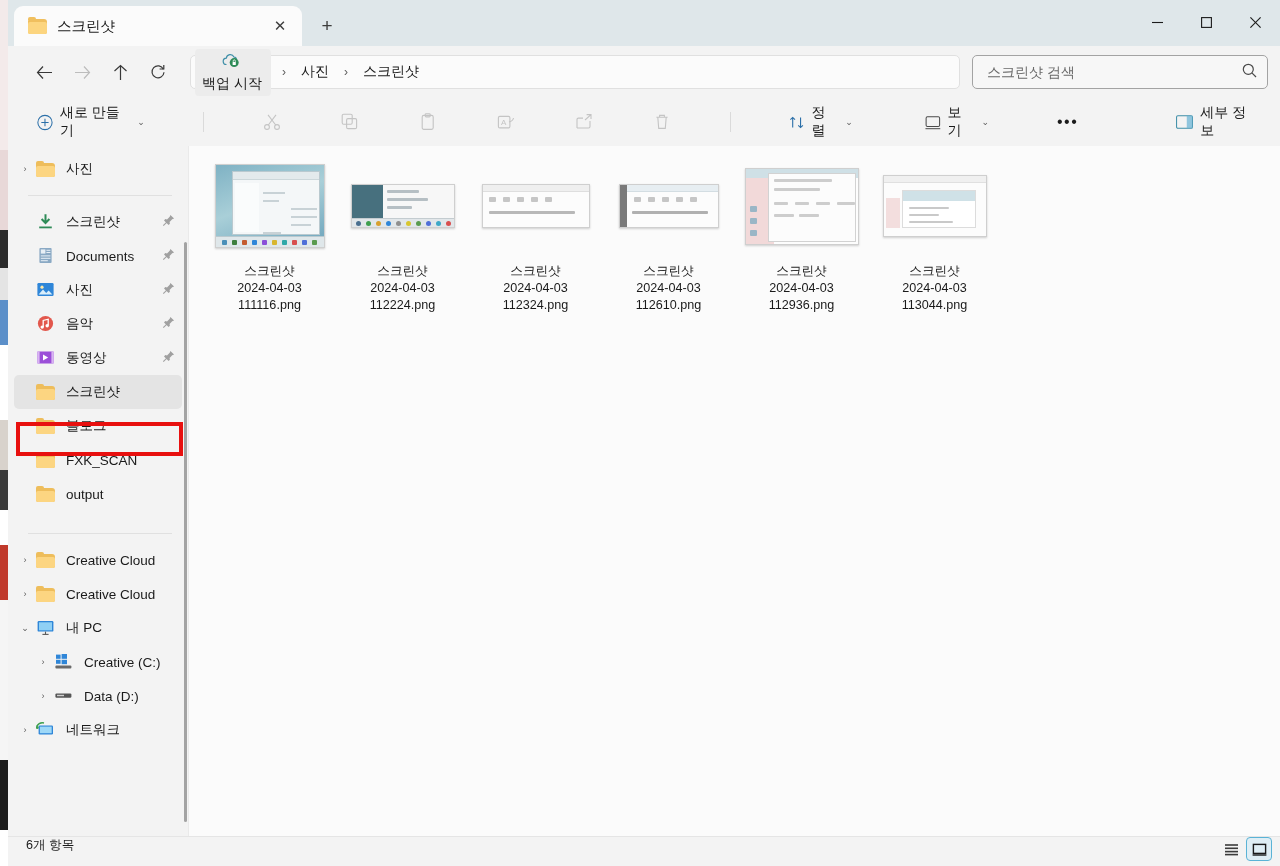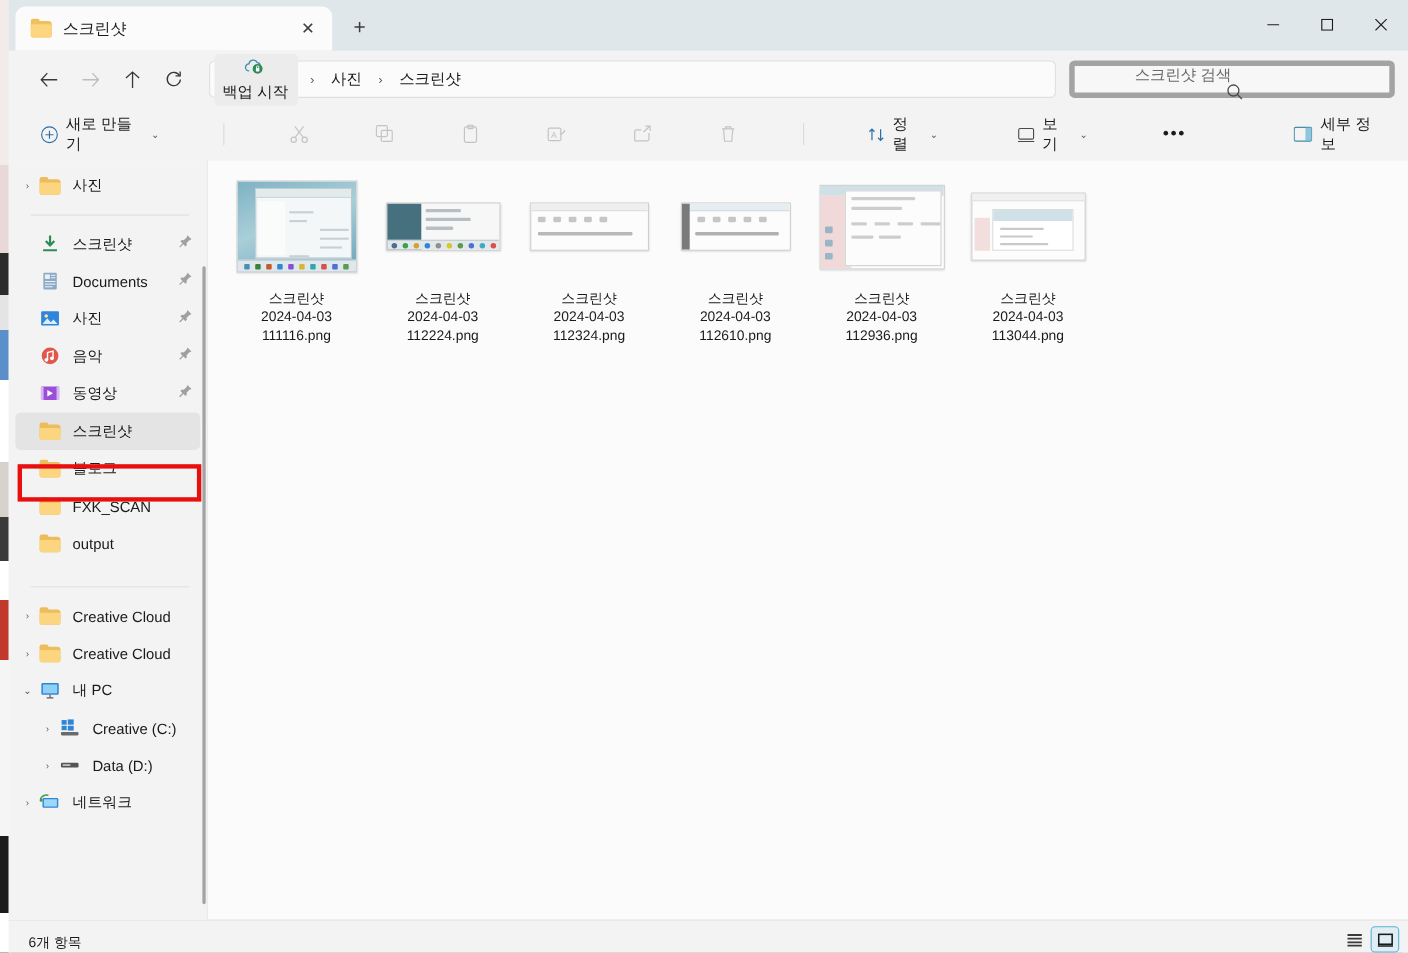--- a/index.html
+++ b/index.html
@@ -119,8 +119,8 @@
 
   .searchbox {
     width: 296px; height: 34px; background: #f7f7f7;
-    border: 5px solid #a3a3a3; border-radius: 5px;
-    display: flex; align-items: center; padding: 0 10px 0 14px; flex-direction: column;
+    border: 1px solid #a3a3a3; border-radius: 5px;
+    display: flex; align-items: center; padding: 0 10px 0 14px;
   }
   .searchbox input {
     flex: 1; border: none; background: transparent; outline: none;

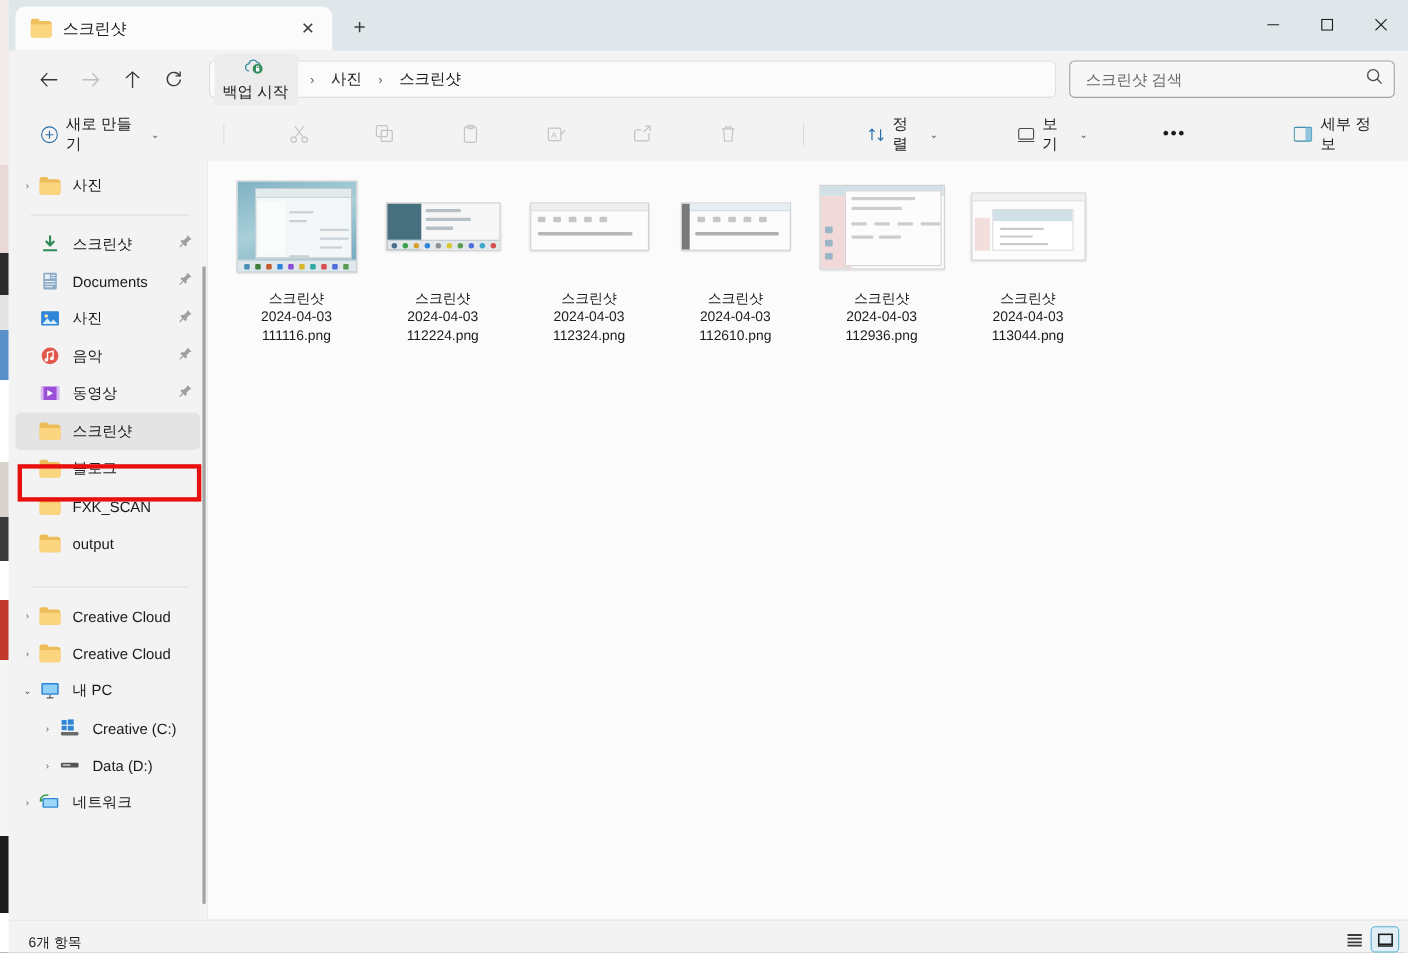--- a/index.html
+++ b/index.html
@@ -260,7 +260,7 @@
   
   .statusbar {
     height: 30px; background: #f3f3f3; border-top: 1px solid #e5e5e5;
-    display: flex; align-items: flex-end; padding: 0 8px 0 18px; flex: none;
+    display: flex; align-items: flex-start; padding: 0 8px 0 18px; flex: none;
   }
   .status-text { font-size: 12.6px; color: #1a1a1a; }
   .status-spacer { flex: 1; }

